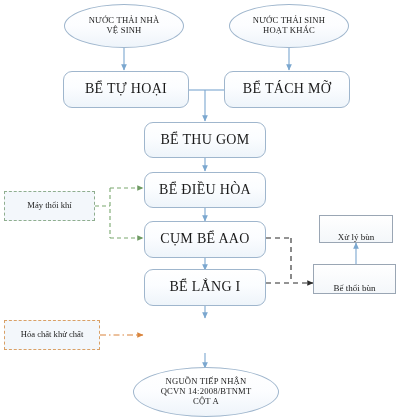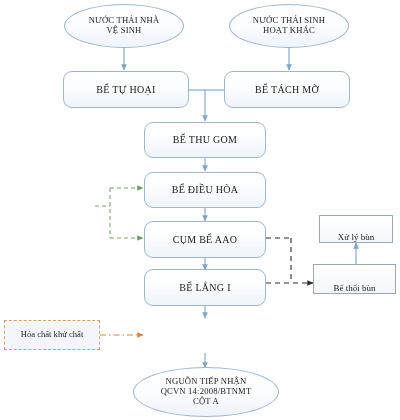--- a/index.html
+++ b/index.html
@@ -27,7 +27,7 @@
     border:1px solid #9fb6cd;
     border-radius:9px;
     background:linear-gradient(180deg,#ffffff 0%,#fbfdff 45%,#eef4fa 100%);
-    font-size:10px;
+    font-size:14px;
     letter-spacing:.3px;
     font-variant:small-caps;
     text-transform:uppercase;

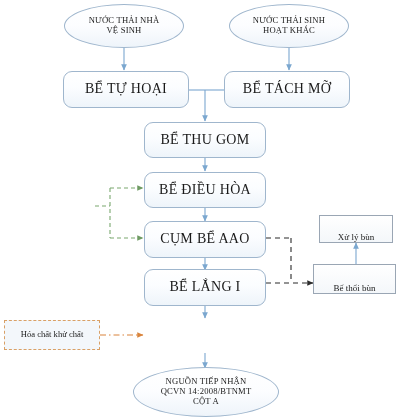--- a/index.html
+++ b/index.html
@@ -167,6 +167,9 @@
     </div>
   </div>
 
+  <div class="node dashbox" style="left:4px;top:191px;width:91px;height:30px;">
+    <span class="lbl">Máy thổi khí</span>
+  </div>
 
   <div class="node dashbox chem" style="left:4px;top:320px;width:96px;height:30px;">
     <span class="lbl">Hóa chất khử chất</span>

